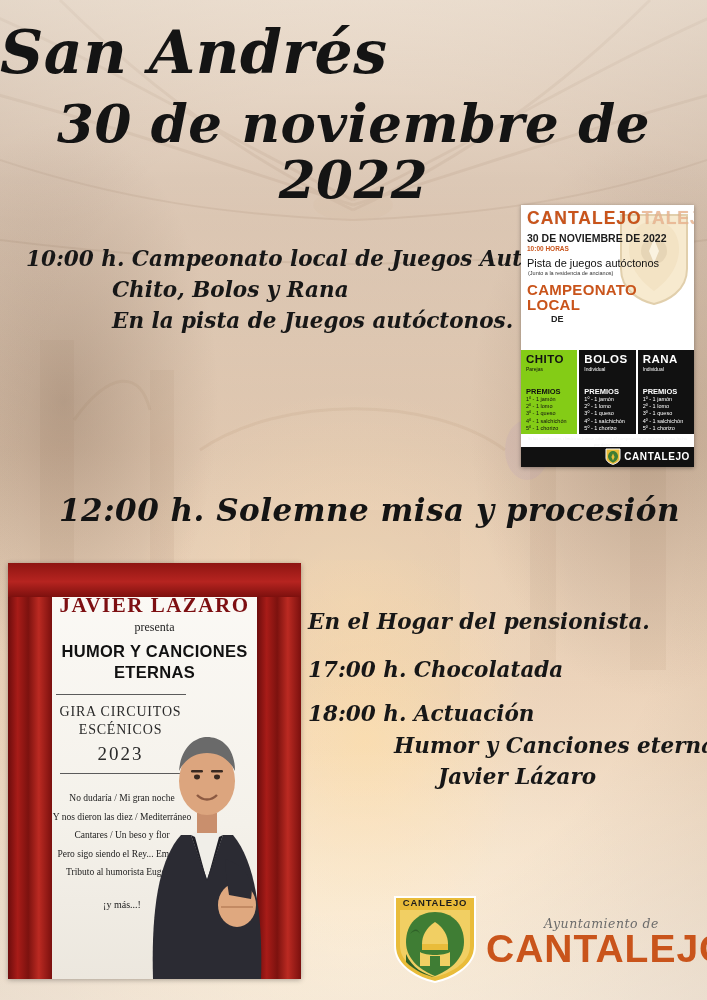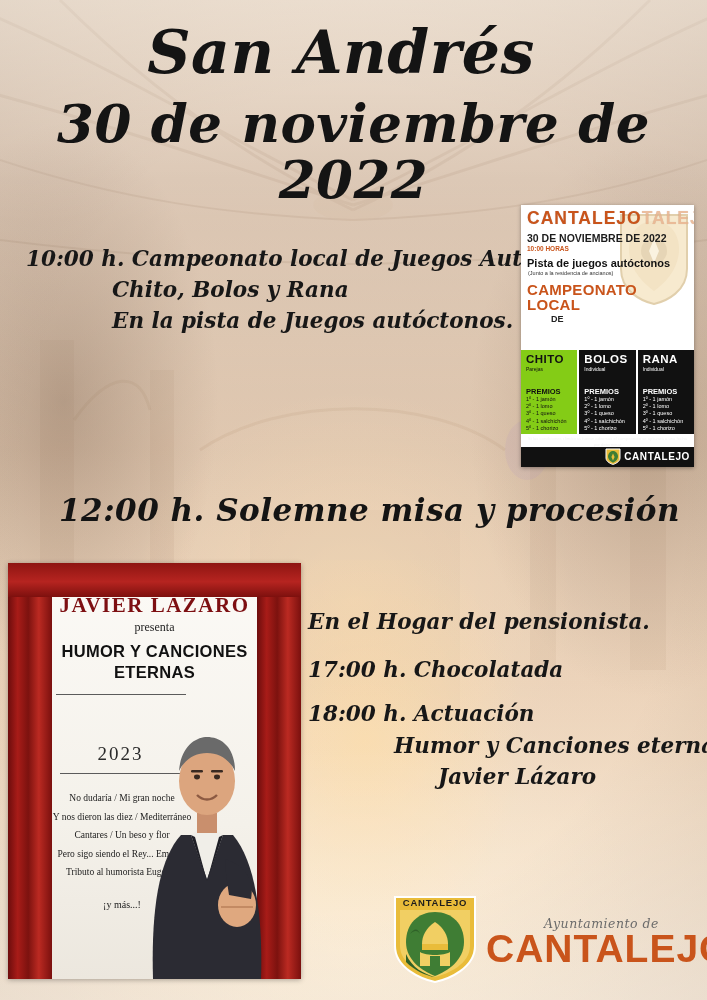--- a/index.html
+++ b/index.html
@@ -69,10 +69,8 @@
   #title-main {
     position: absolute;
     left: 0; top: 22px; width: 596px;
-    text-align: center;
     font-size: 60px;
     line-height: 1.0;
-    margin-left: 43px;
   }
   #title-date {
     position: absolute;

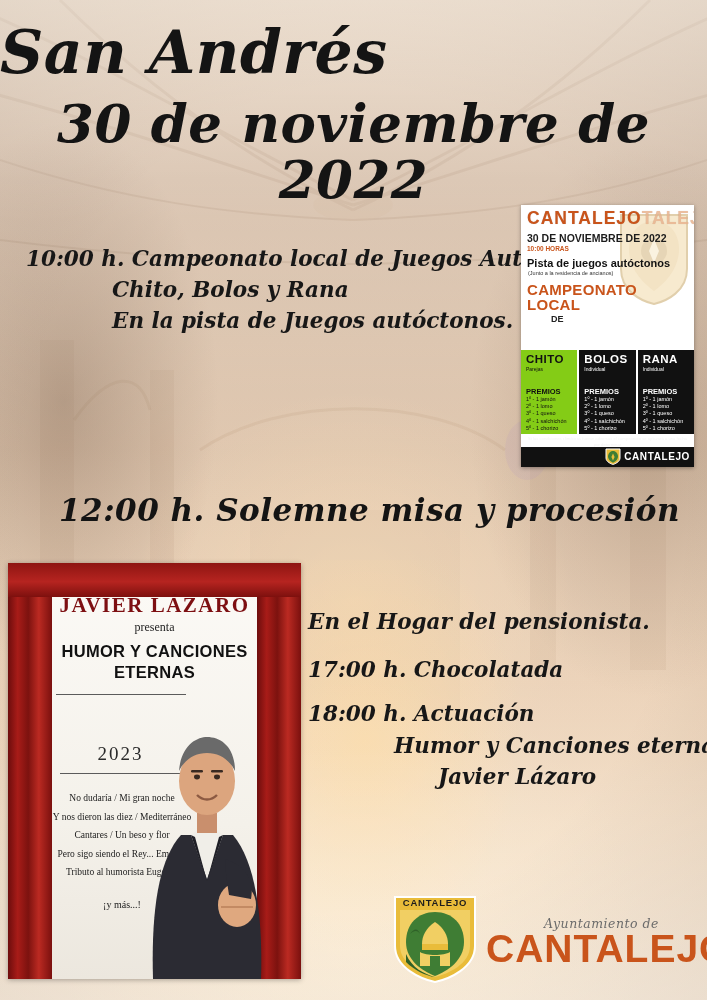--- a/index.html
+++ b/index.html
@@ -162,7 +162,7 @@
   .pc-pista {
     position: relative; z-index: 2;
     color: #111;
-    font-weight: bold;
+    font-weight: normal;
     font-size: 11px;
     padding: 5px 0 0 6px;
   }

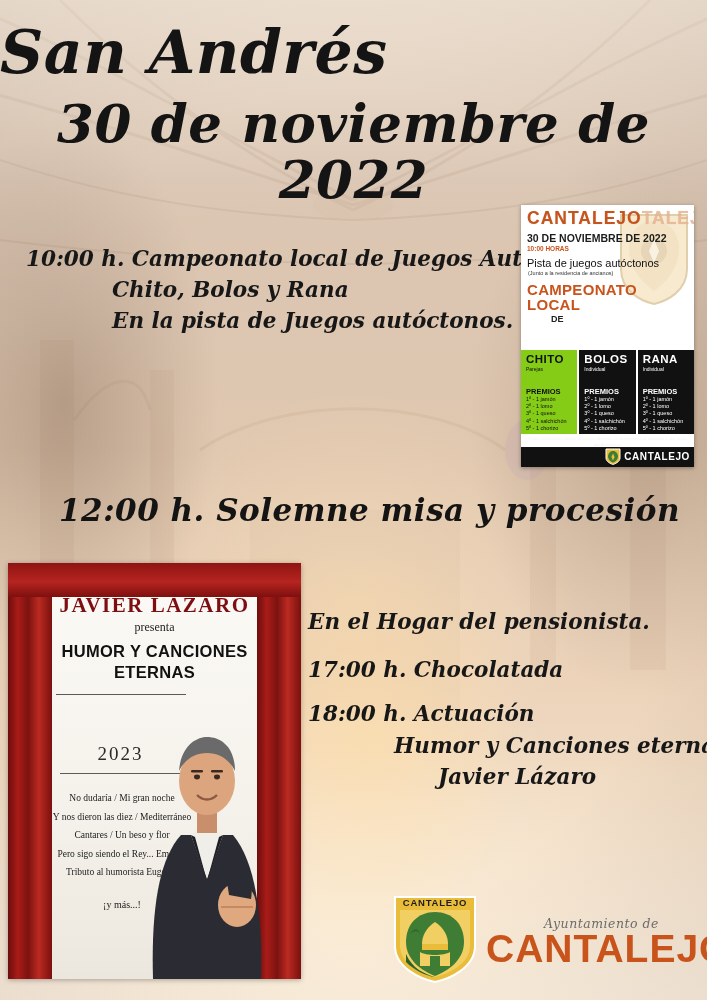--- a/index.html
+++ b/index.html
@@ -537,6 +537,10 @@
     <div>ETERNAS</div>
   </div>
   <div class="pj-divider"></div>
+  <div class="pj-gira">
+    <div>GIRA CIRCUITOS</div>
+    <div>ESCÉNICOS</div>
+  </div>
   <div class="pj-year">2023</div>
   <div class="pj-divider2"></div>
   <div class="pj-songs">

